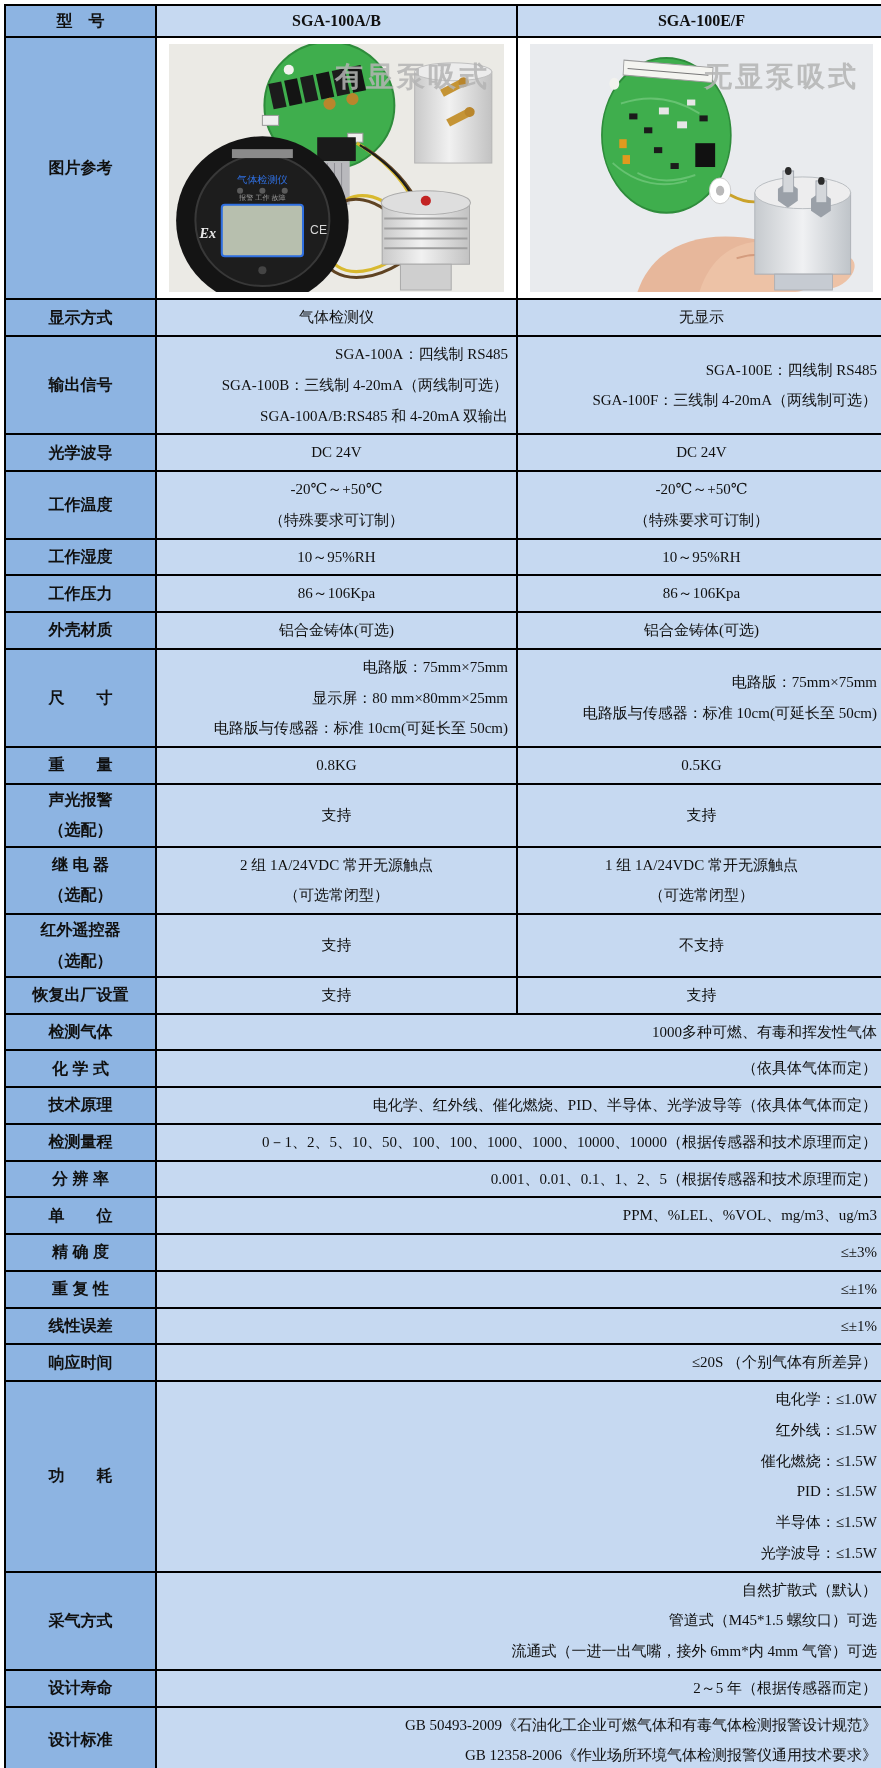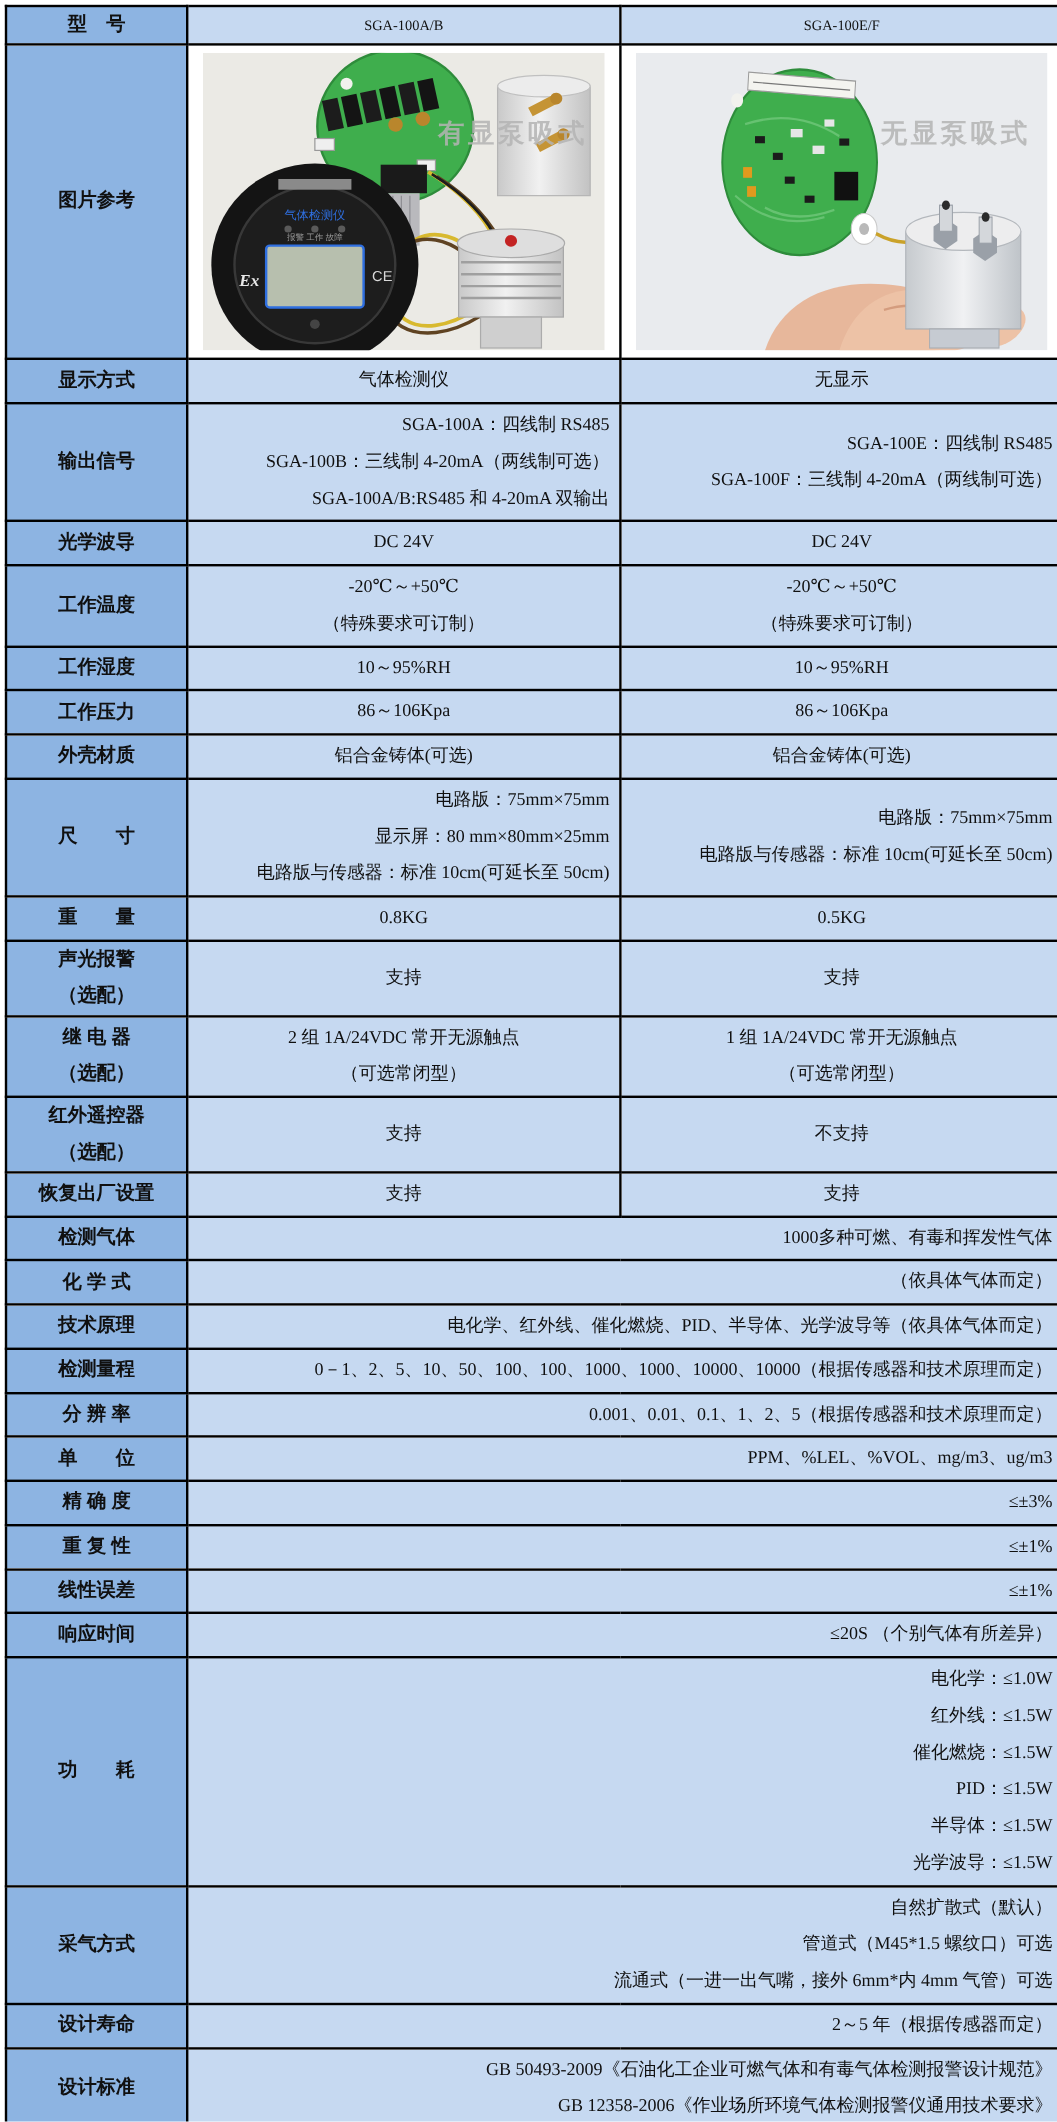--- a/index.html
+++ b/index.html
@@ -26,7 +26,7 @@
   .val.left{text-align:right;padding-left:10px;}
   .hdrval{
     background:#C6D9F1;text-align:center;vertical-align:middle;
-    font-weight:normal;font-size:12px;font-family:"Liberation Serif","DejaVu Serif",serif;margin-left:29px;
+    font-weight:bold;font-size:16px;font-family:"Liberation Serif","DejaVu Serif",serif;margin-left:29px;
   }
   .photo-cell{background:#ffffff;vertical-align:middle;padding:6px 12px;}
   .photo{position:relative;width:100%;height:248px;overflow:hidden;}

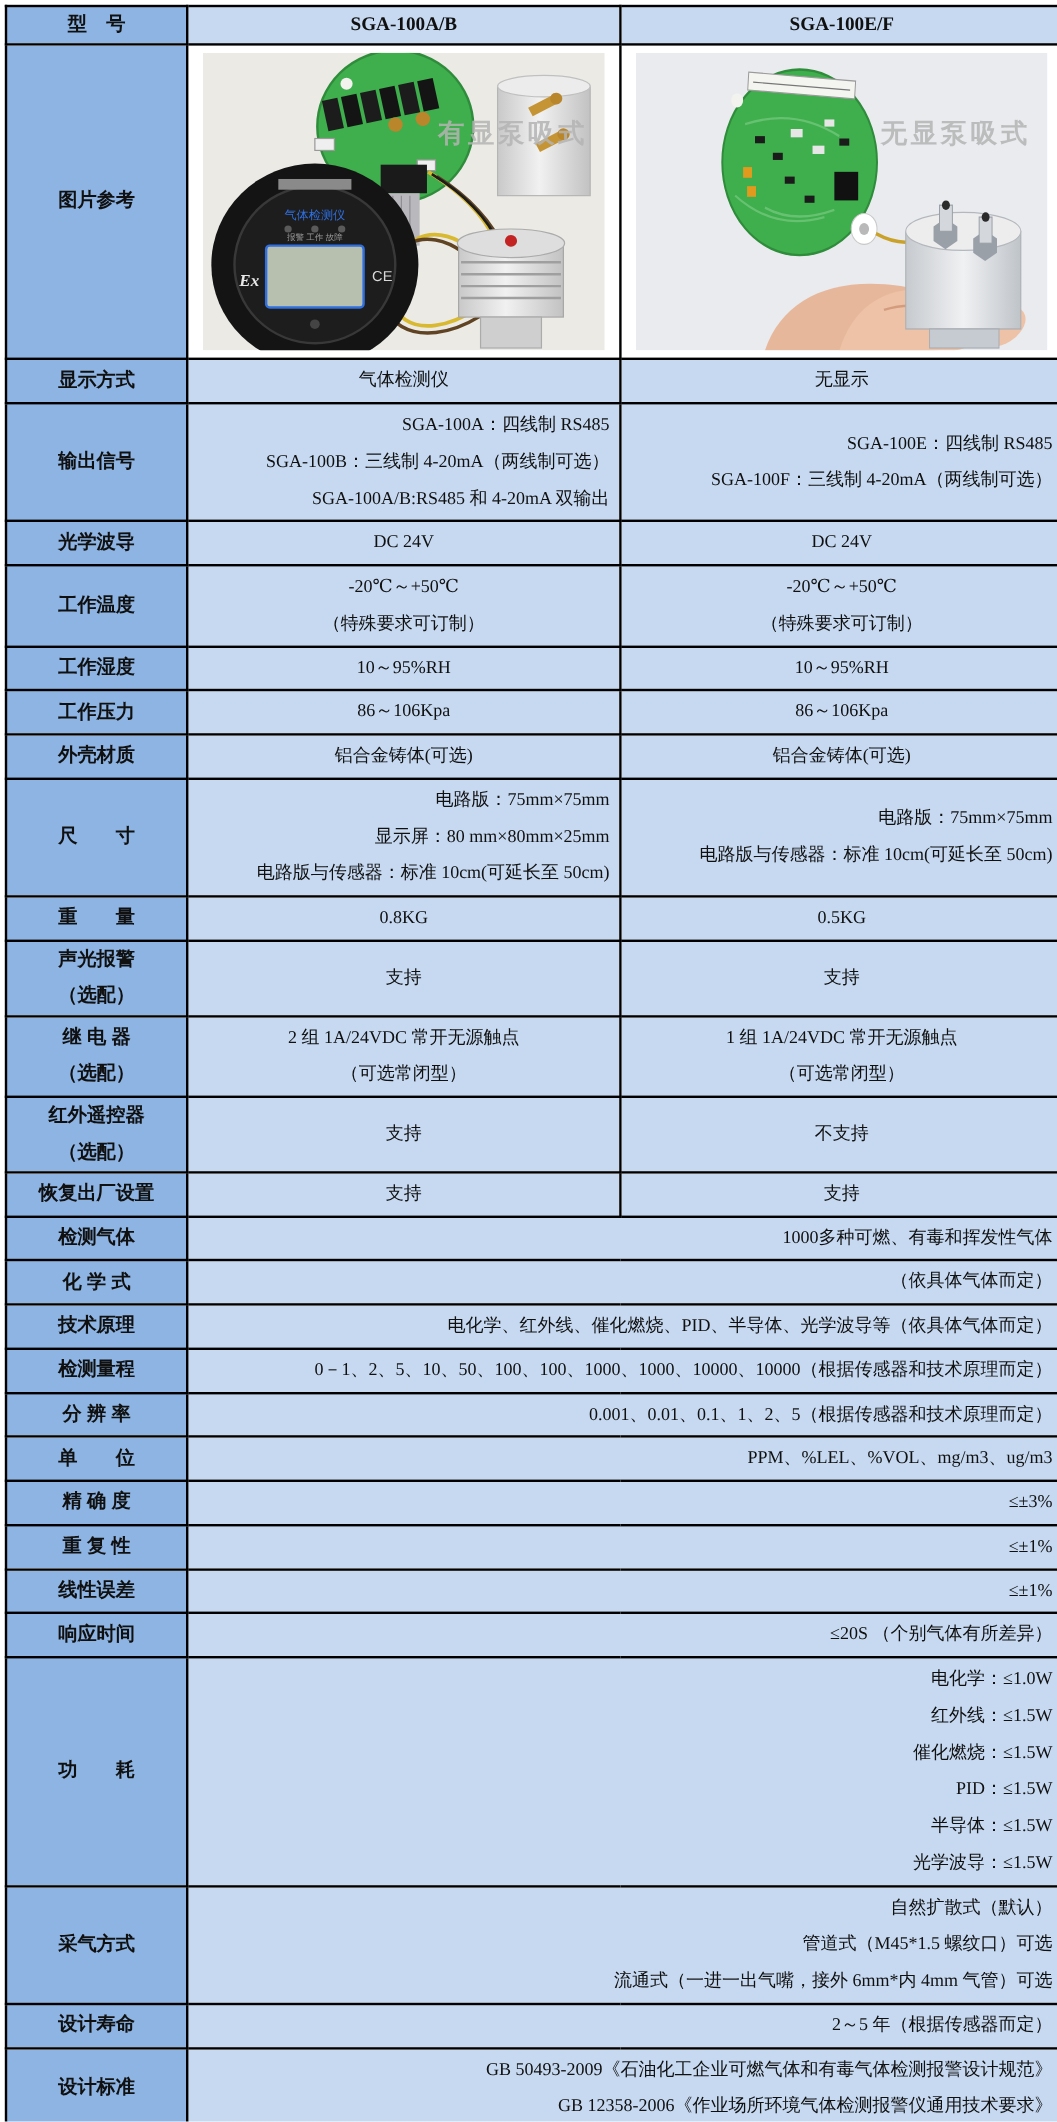--- a/index.html
+++ b/index.html
@@ -34,9 +34,8 @@
   .watermark{
     position:absolute;top:14px;right:14px;
     font-family:"Liberation Sans","DejaVu Sans",sans-serif;
-    font-size:22px;font-weight:bold;color:#b4b4b4;letter-spacing:3px;
+    font-size:28px;font-weight:bold;color:#b4b4b4;letter-spacing:3px;
     opacity:.85;
-    margin-top:38px;
   }
 </style>
 </head>

